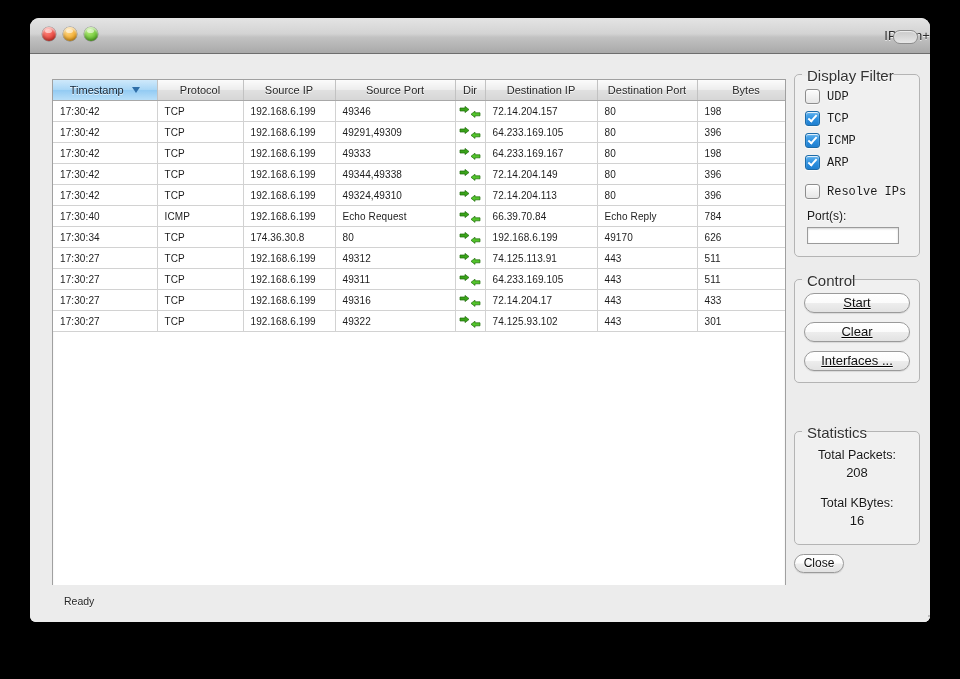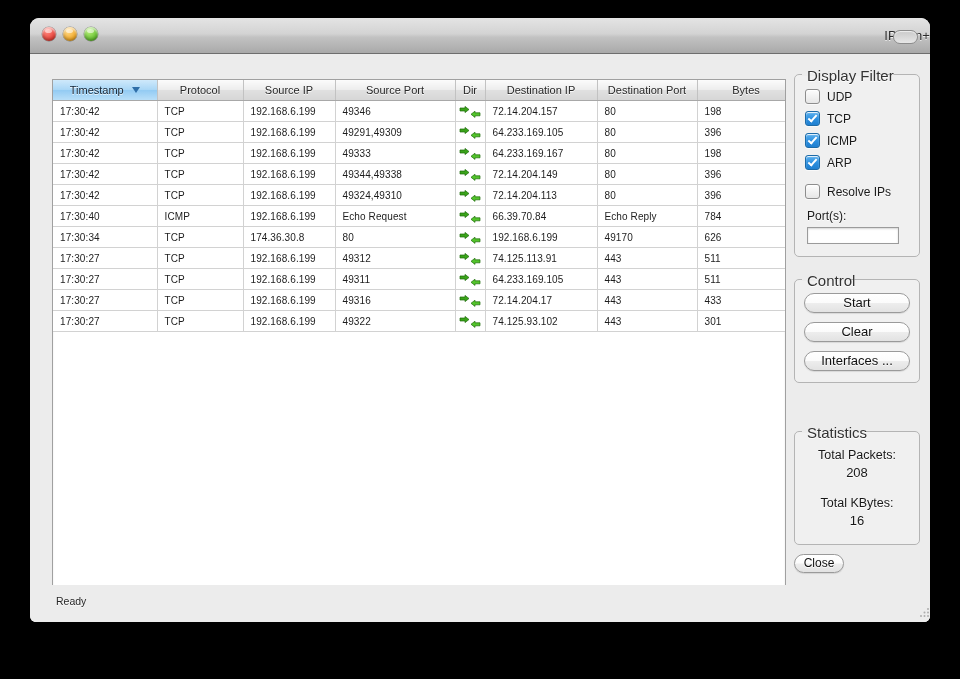--- a/index.html
+++ b/index.html
@@ -233,6 +233,7 @@
     font-size: 12px;
     color: #1a1a1a;
     text-shadow: 0 1px 0 rgba(255,255,255,.8);
+    font-family: Liberation Mono, monospace;
   }
   .ports-label {
     font-size: 12px;

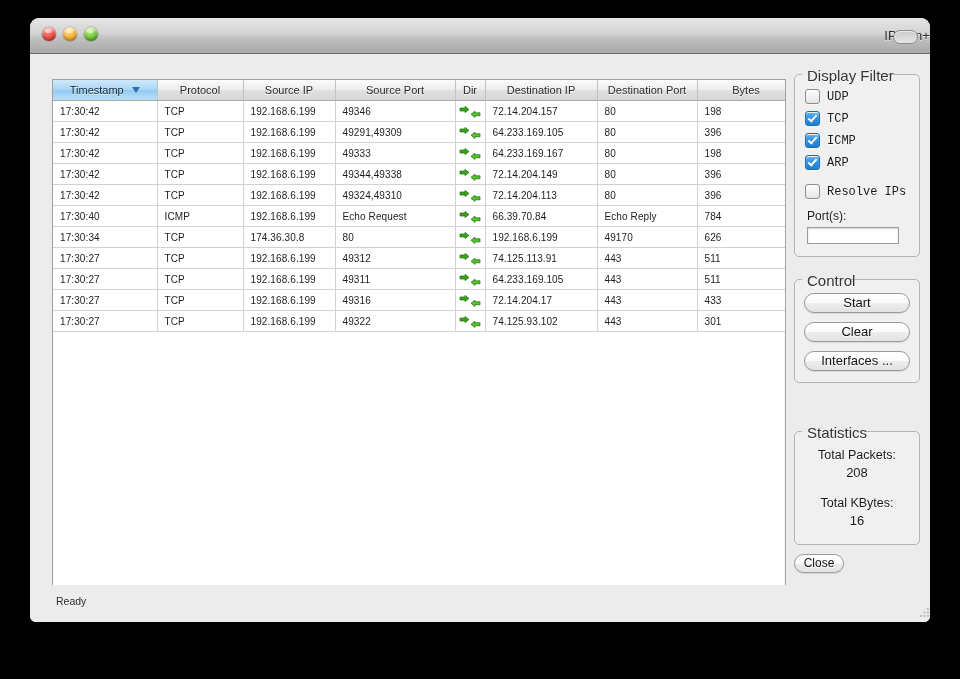--- a/index.html
+++ b/index.html
@@ -579,7 +579,7 @@
         </div>
 
         
-        <div class="groupbox" style="margin-top:22px;">
+        <div class="groupbox" style="margin-top:22px;text-decoration:underline;">
           <div class="legend-mask" style="width:48px;"></div>
           <div class="group-legend">Control</div>
           <div class="control-box">

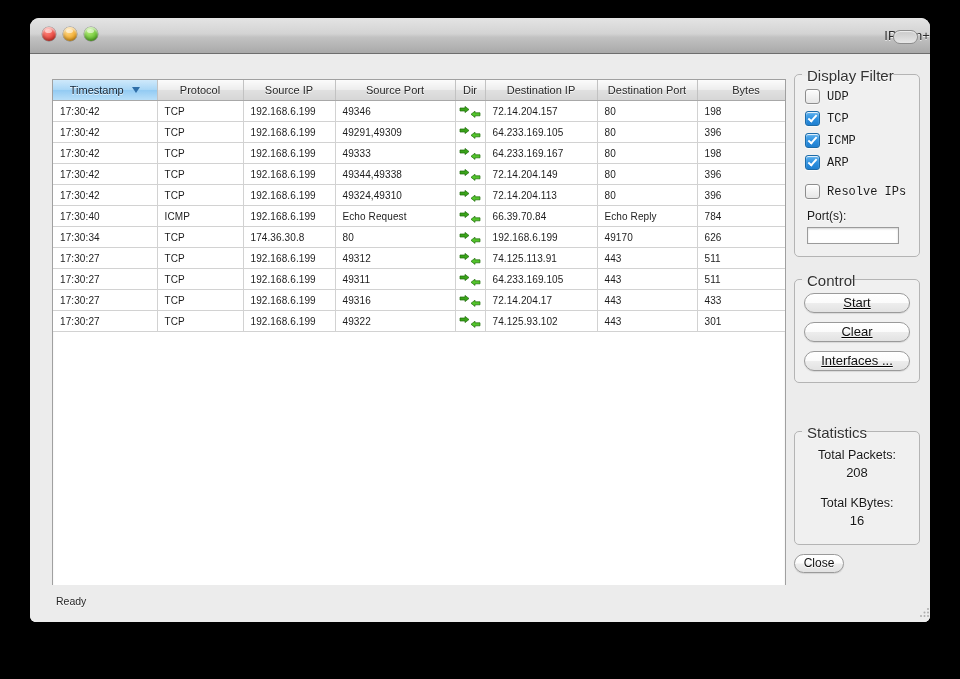--- a/index.html
+++ b/index.html
@@ -311,7 +311,7 @@
   
   .statusbar {
     position: absolute;
-    left: 4px; bottom: 0;
+    left: 12px; bottom: 0;
     width: 100%;
     height: 37px;
     background: #ececec;

